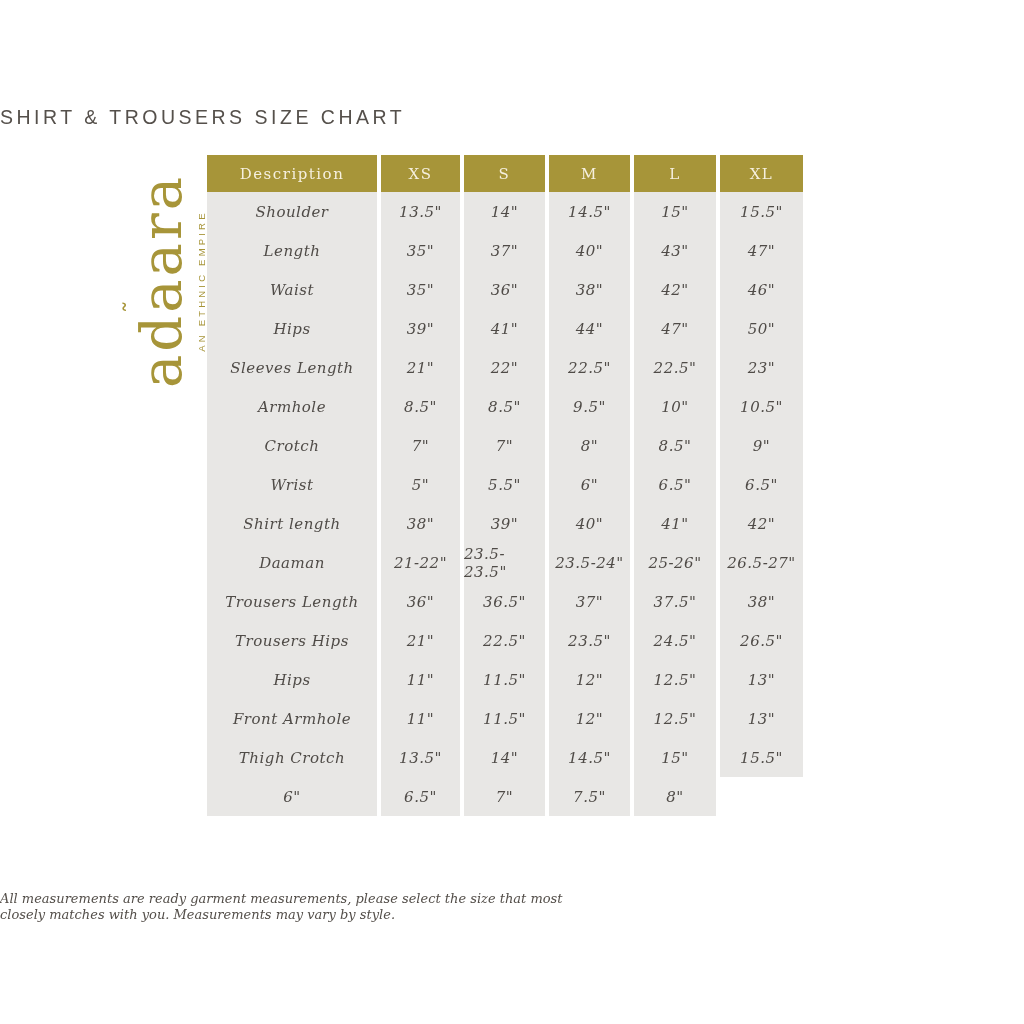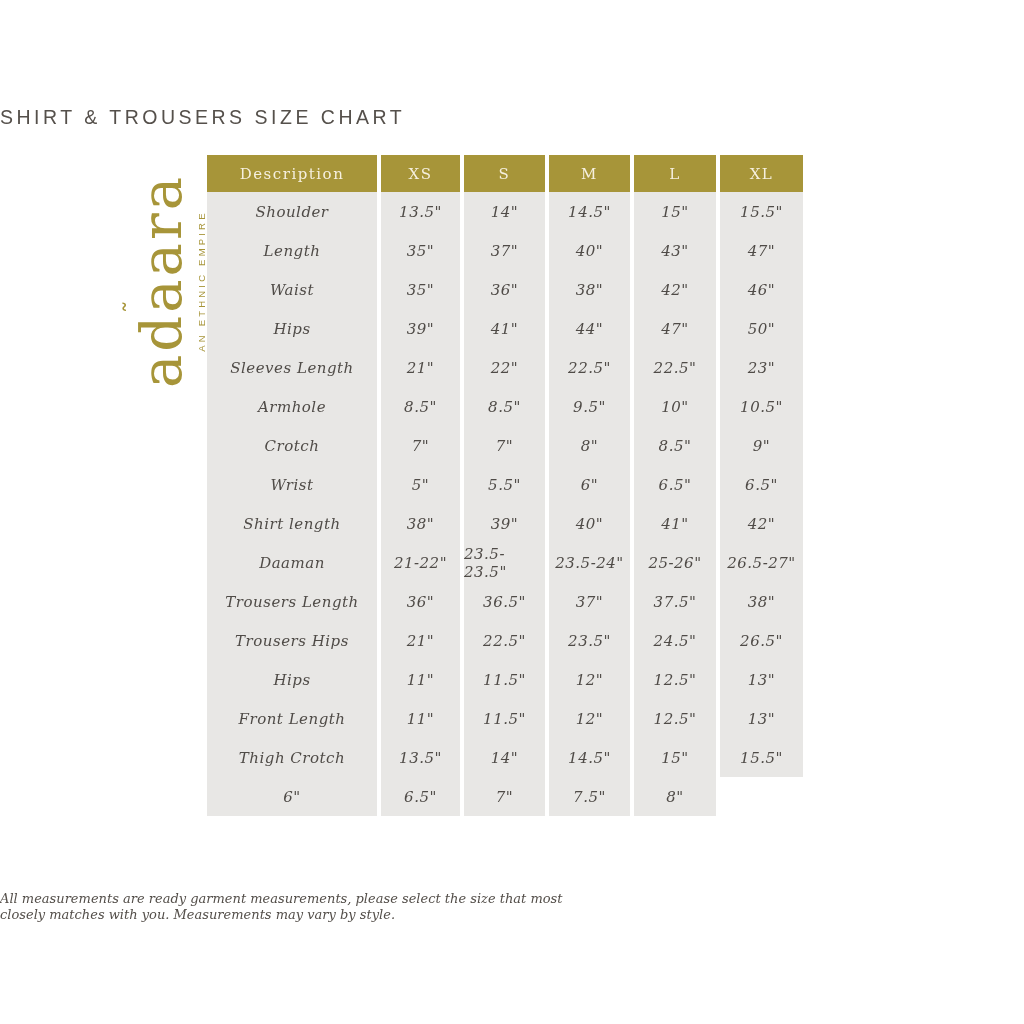--- a/index.html
+++ b/index.html
@@ -218,7 +218,7 @@
           <div class="cell">13"</div>
         </div>
         <div class="trow">
-          <div class="cell">Front Length</div>
+          <div class="cell">Front Armhole</div>
           <div class="cell">11"</div>
           <div class="cell">11.5"</div>
           <div class="cell">12"</div>

